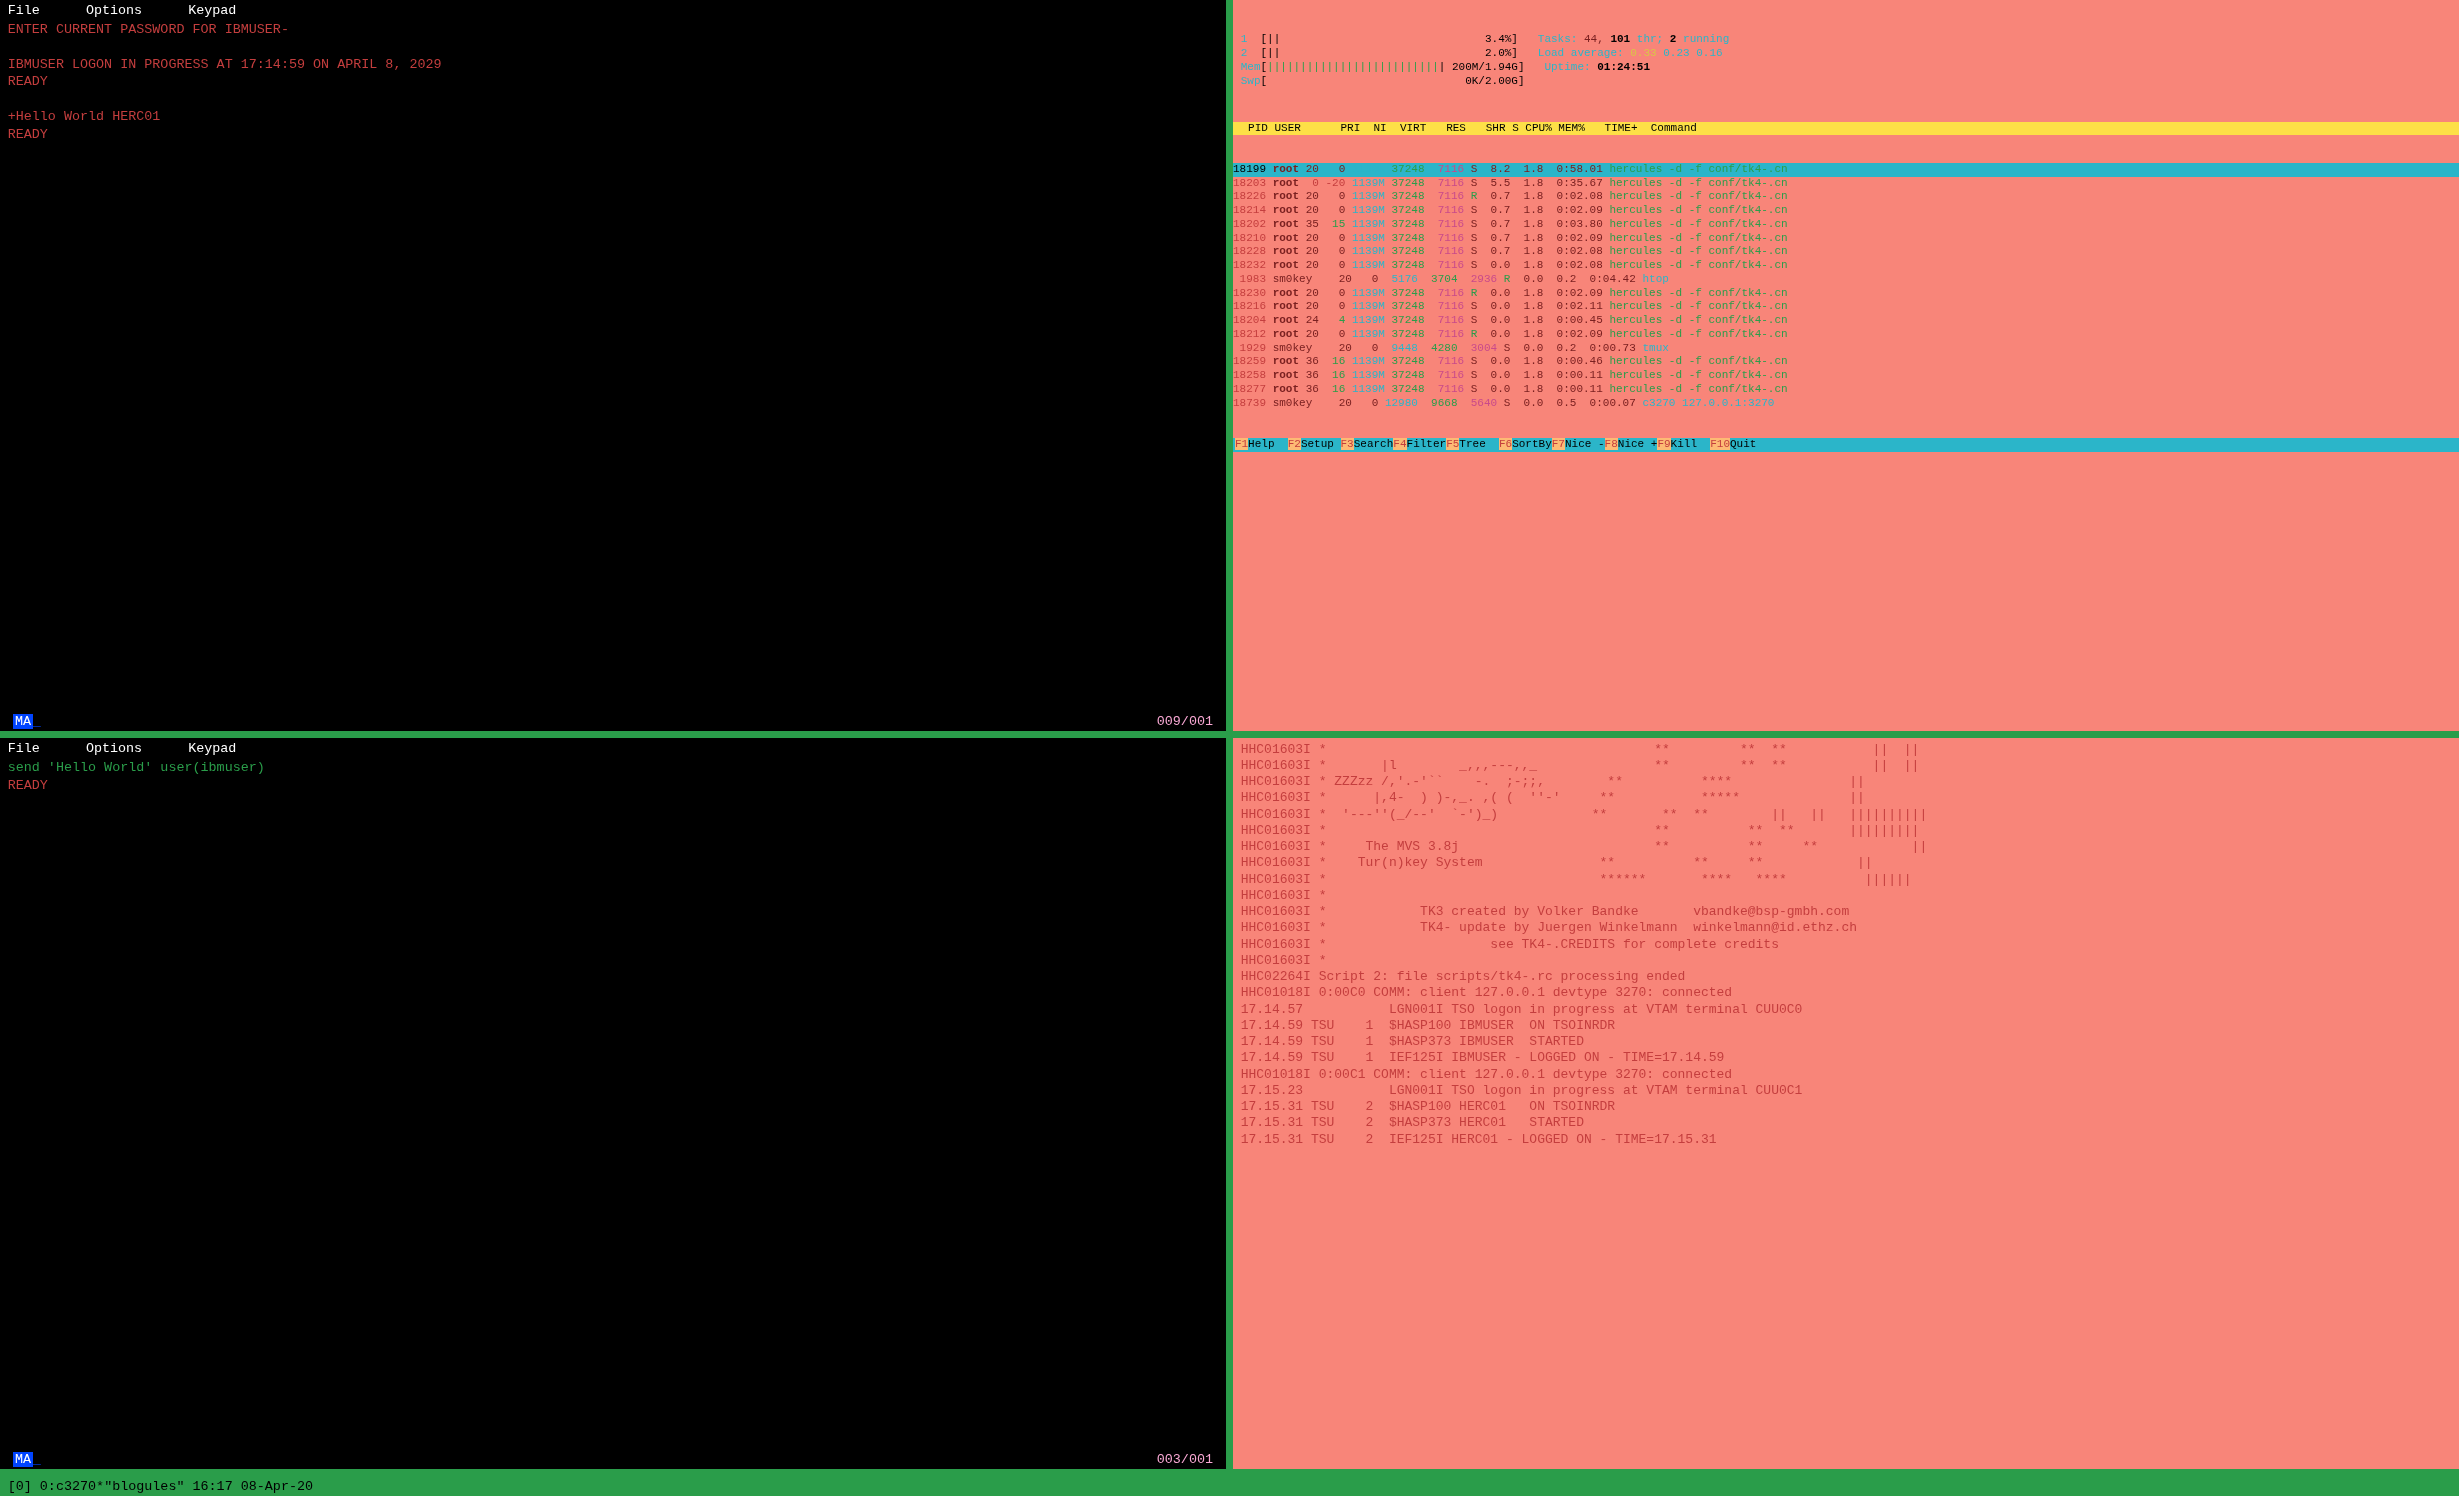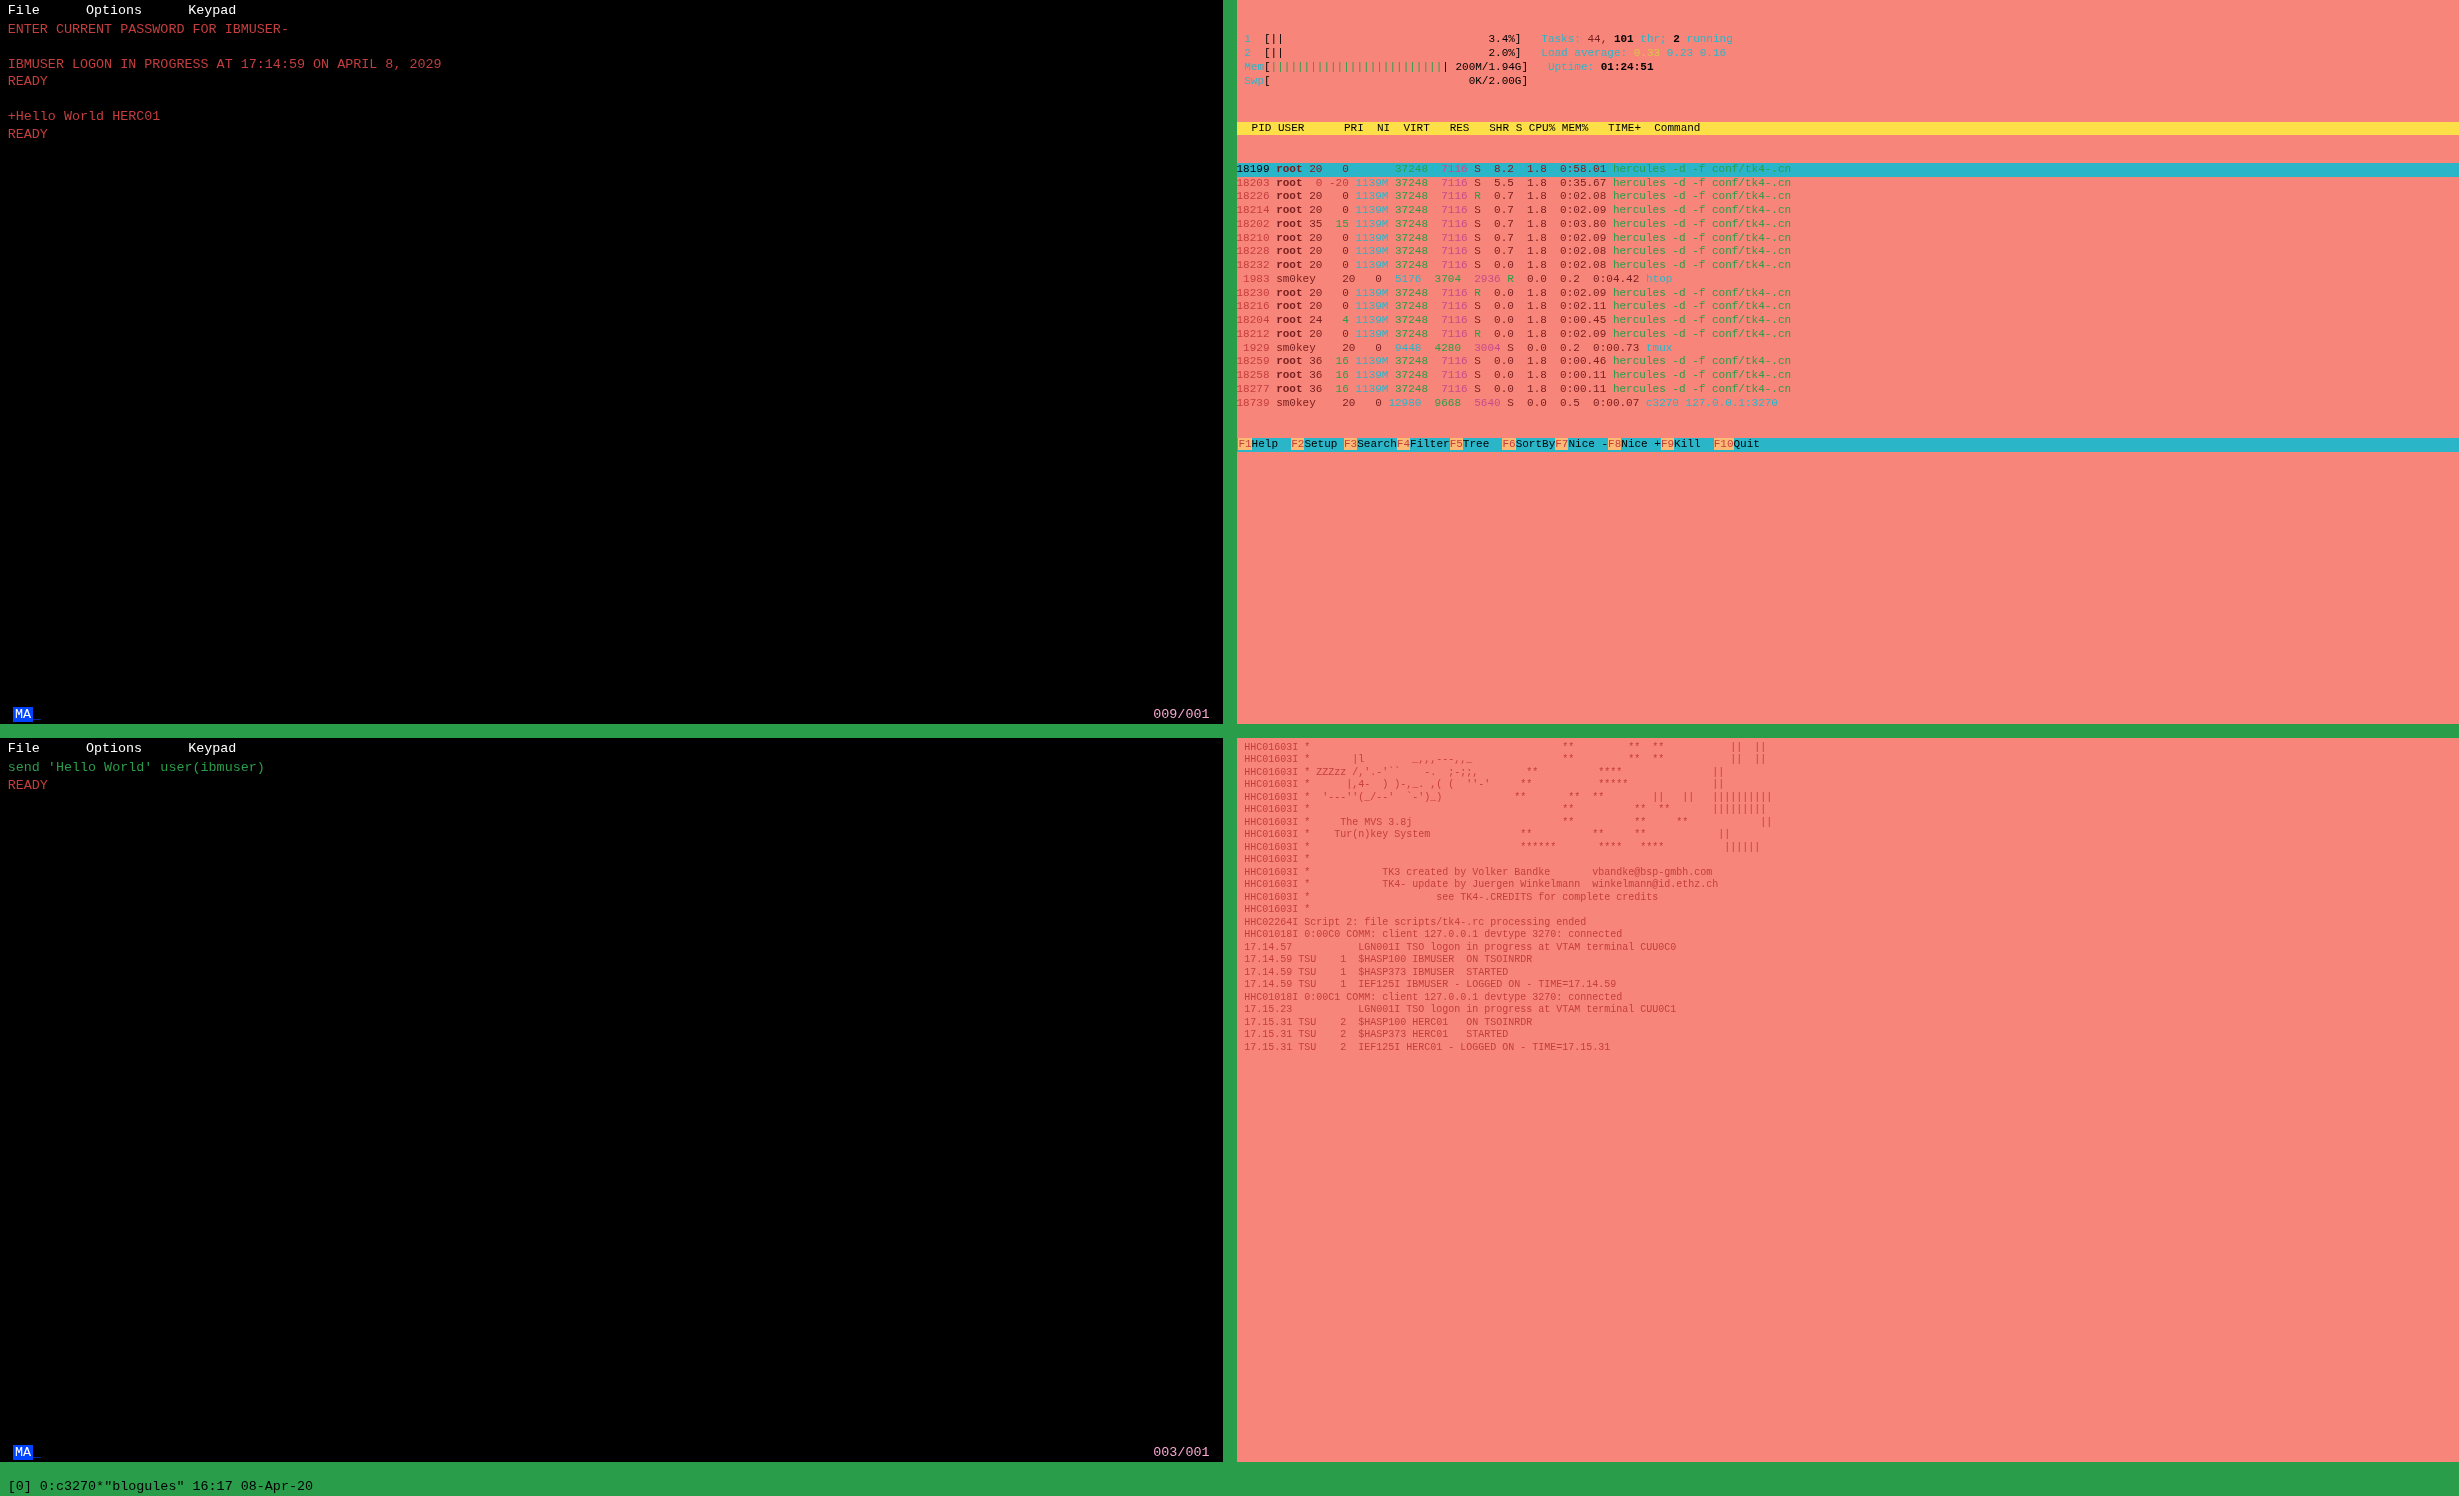--- a/index.html
+++ b/index.html
@@ -4,7 +4,7 @@
 <style>
 *{margin:0;padding:0;box-sizing:border-box}
 body{background:#000;font-family:'Courier New',monospace;font-size:13.4px;width:2459px;height:1497px;overflow:hidden;line-height:1.3}
-.grid{display:grid;grid-template-columns:1fr 1fr;grid-template-rows:1fr 1fr auto;width:100%;height:100%;gap:14px;background:#2a9d4a}
+.grid{display:grid;grid-template-columns:1fr 1fr;grid-template-rows:1fr 1fr auto;width:100%;height:100%;gap:7px;background:#2a9d4a}
 .pane{background:#000;overflow:hidden;position:relative}
 .pane-tl,.pane-bl{background:#000}
 .pane-tr,.pane-br{background:#f88579}

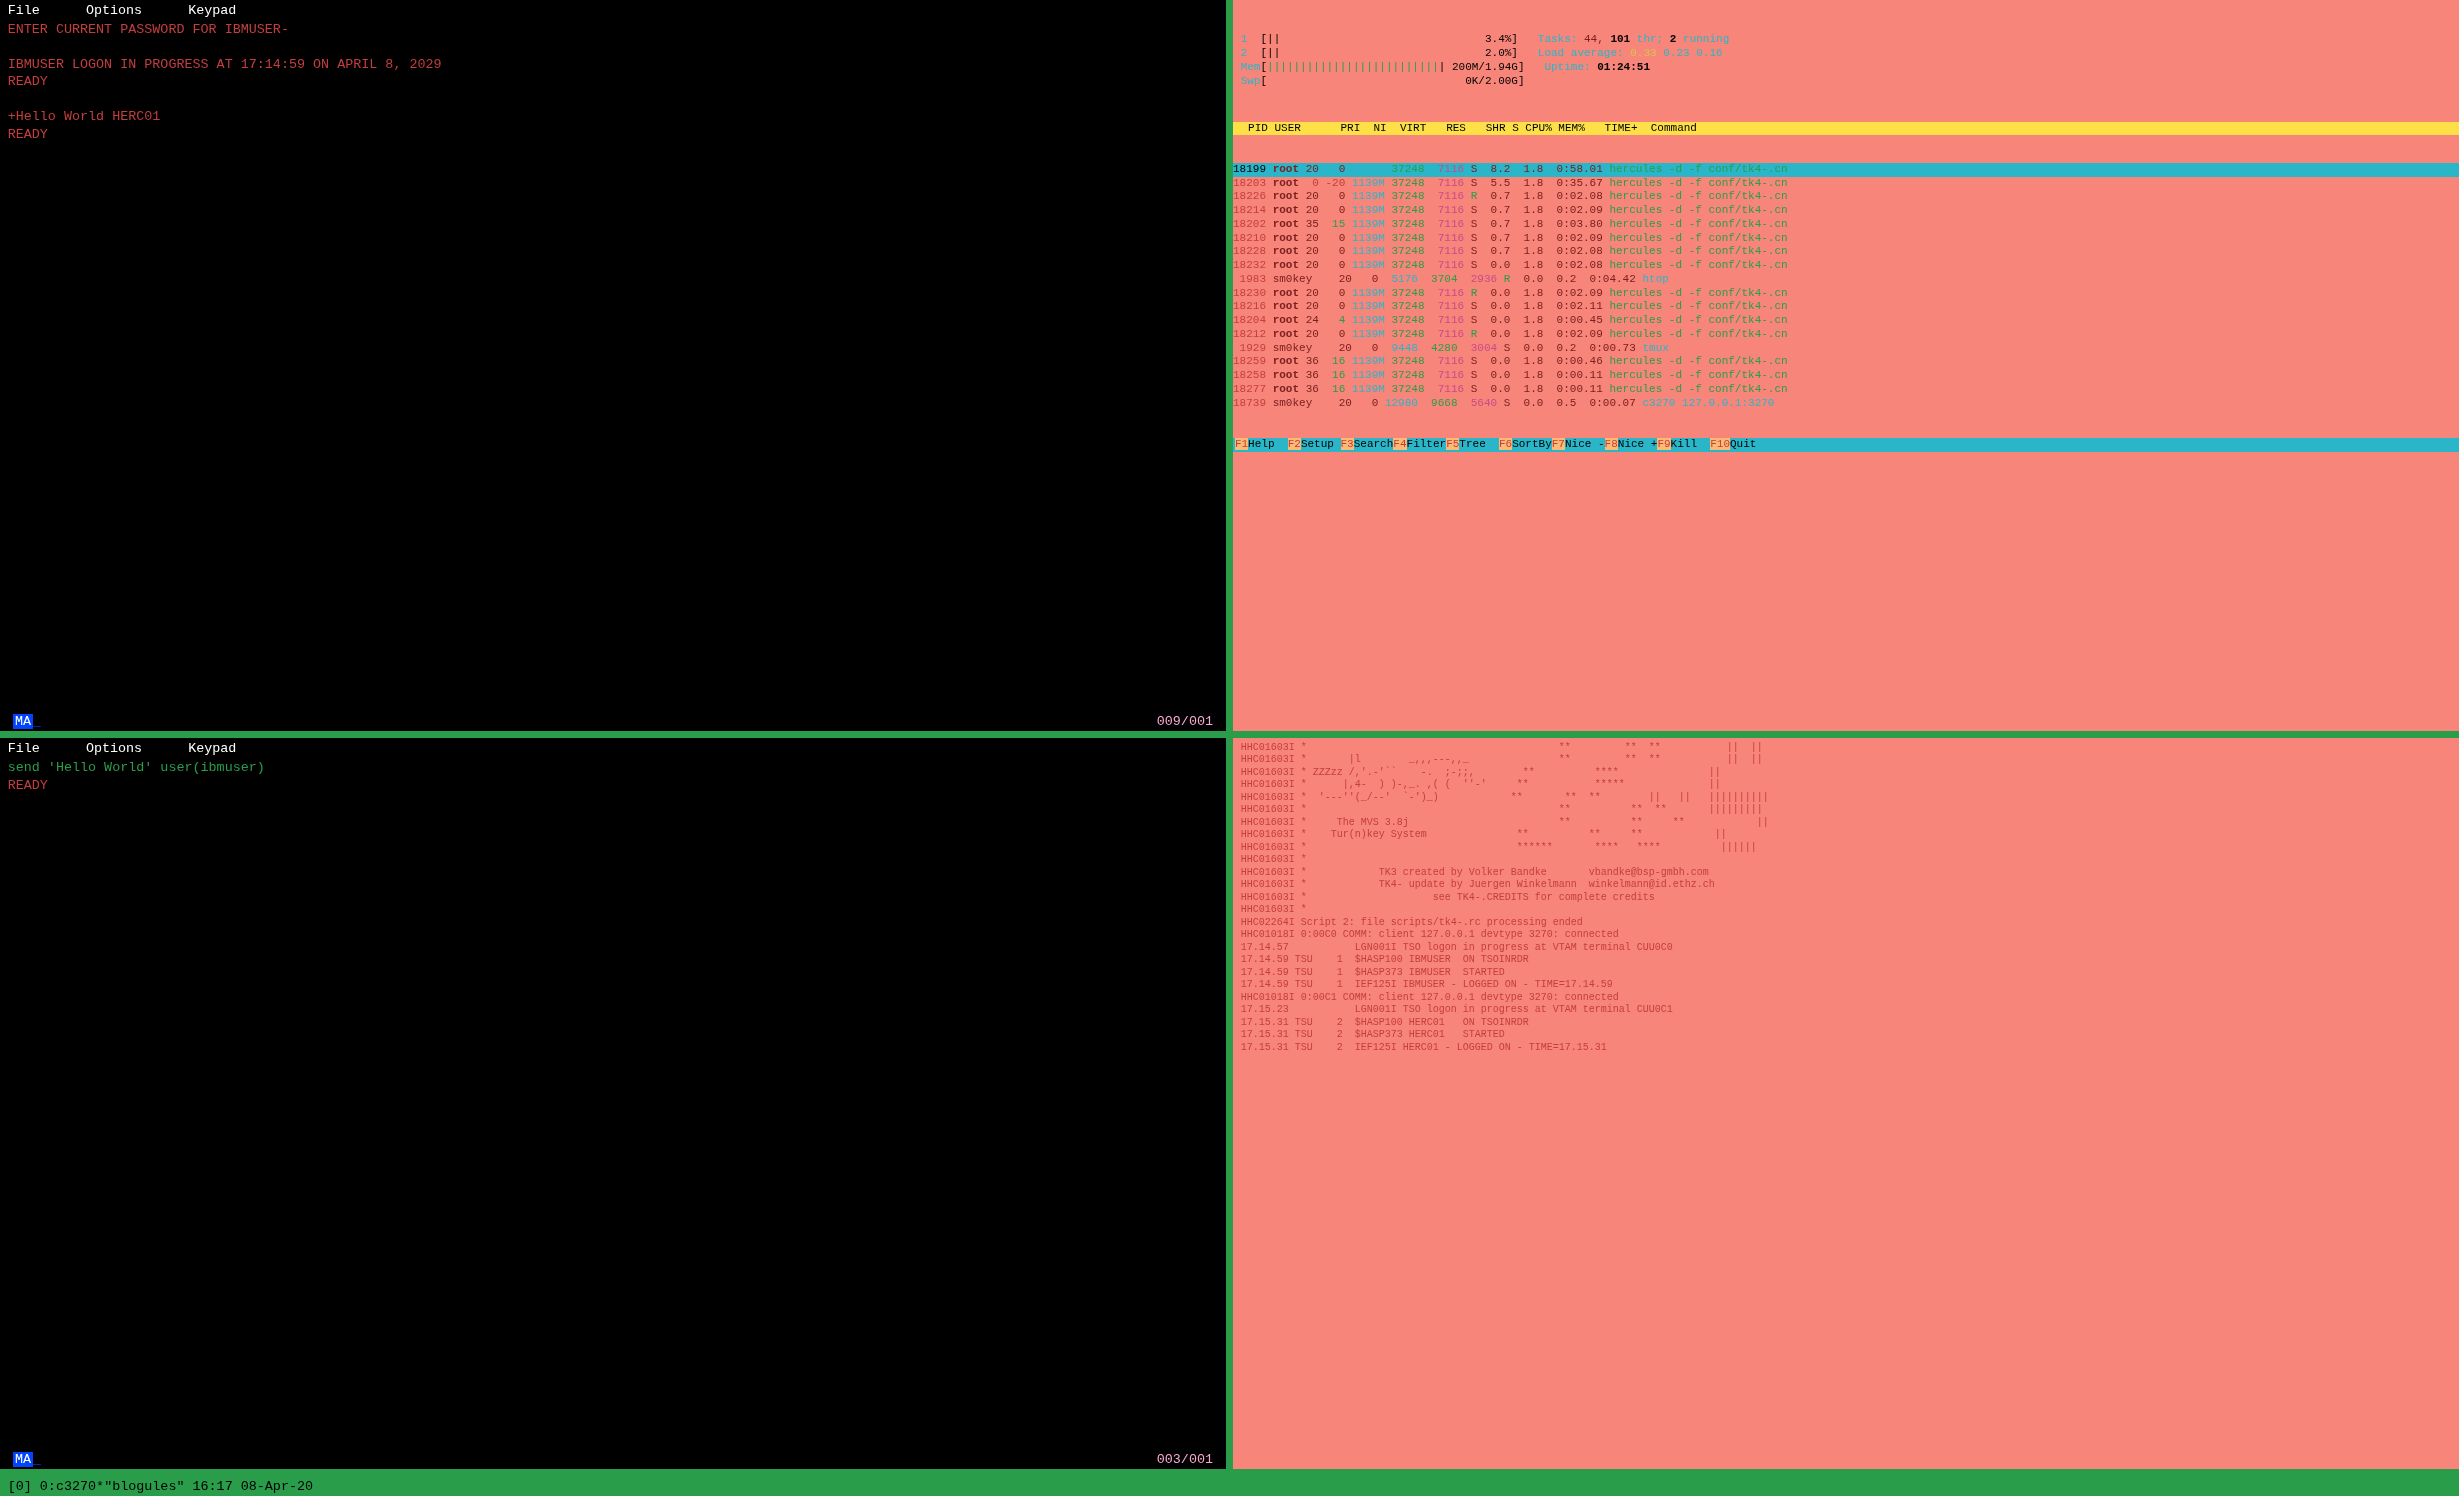--- a/index.html
+++ b/index.html
@@ -28,7 +28,7 @@
 .highlight-row{background:#2bb5c9;color:#000}
 .fkeys{background:#2bb5c9;color:#000;padding:0 1.9px}
 .fnum{color:#c43e3e;background:#fdba74}
-.console-body{padding:3.8px 7.7px;color:#c43e3e;white-space:pre;font-size:10px;line-height:1.25}
+.console-body{padding:3.8px 7.7px;color:#c43e3e;white-space:pre;font-size:13px;line-height:1.25}
 .tmux-bar{grid-column:1/3;background:#2a9d4a;color:#000;padding:1.9px 7.7px;display:flex;justify-content:flex-start;font-size:13.4px}
 </style>
 </head>

